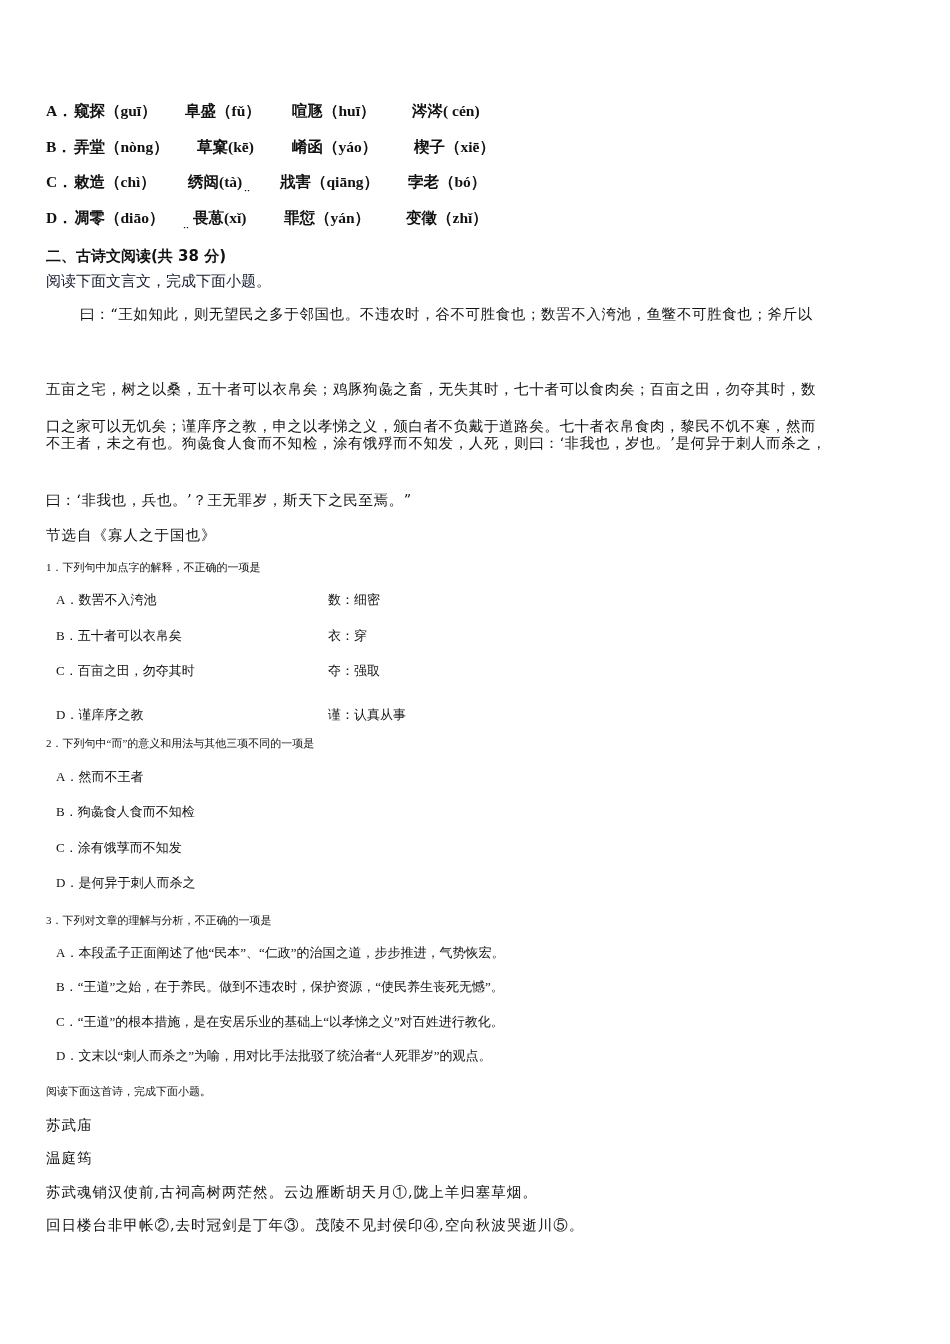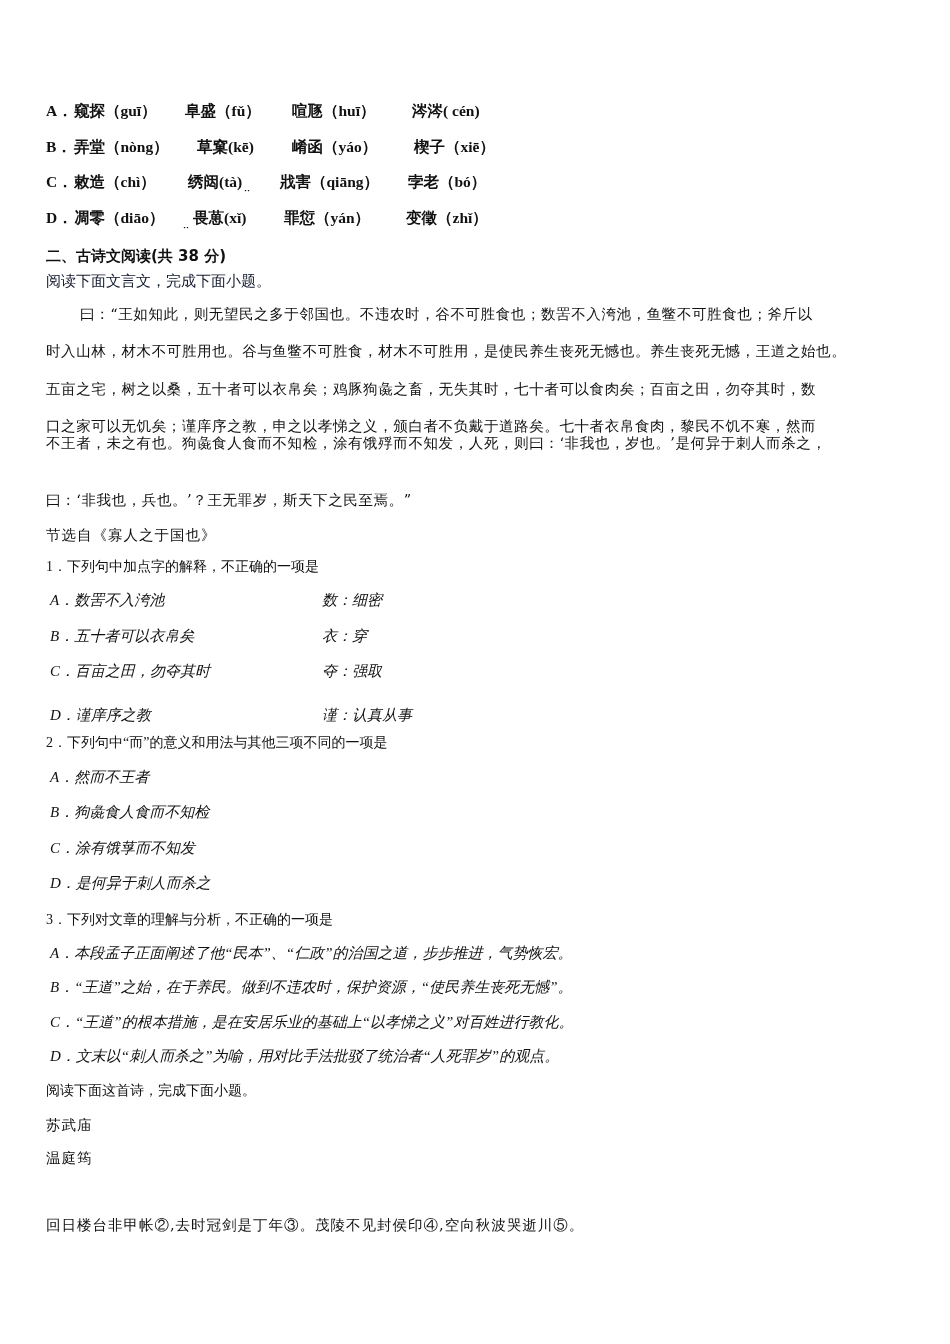--- a/index.html
+++ b/index.html
@@ -100,7 +100,6 @@
   <div class="line" style="top:271px; font-family:'DejaVu Sans','Liberation Sans',sans-serif; font-size:15px; color:#0f172a;">阅读下面文言文，完成下面小题。</div>
 
   <div class="line passage" style="top:304px; left:80px;">曰：“王如知此，则无望民之多于邻国也。不违农时，谷不可胜食也；数罟不入洿池，鱼鳖不可胜食也；斧斤以</div>
-  <div class="line passage" style="top:341px;">时入山林，材木不可胜用也。谷与鱼鳖不可胜食，材木不可胜用，是使民养生丧死无憾也。养生丧死无憾，王道之始也。</div>
   <div class="line passage" style="top:379px;">五亩之宅，树之以桑，五十者可以衣帛矣；鸡豚狗彘之畜，无失其时，七十者可以食肉矣；百亩之田，勿夺其时，数</div>
   <div class="line passage" style="top:416px;">口之家可以无饥矣；谨庠序之教，申之以孝悌之义，颁白者不负戴于道路矣。七十者衣帛食肉，黎民不饥不寒，然而</div>
   <div class="line passage" style="top:433px;">不王者，未之有也。狗彘食人食而不知检，涂有饿殍而不知发，人死，则曰：‘非我也，岁也。’是何异于刺人而杀之，</div>

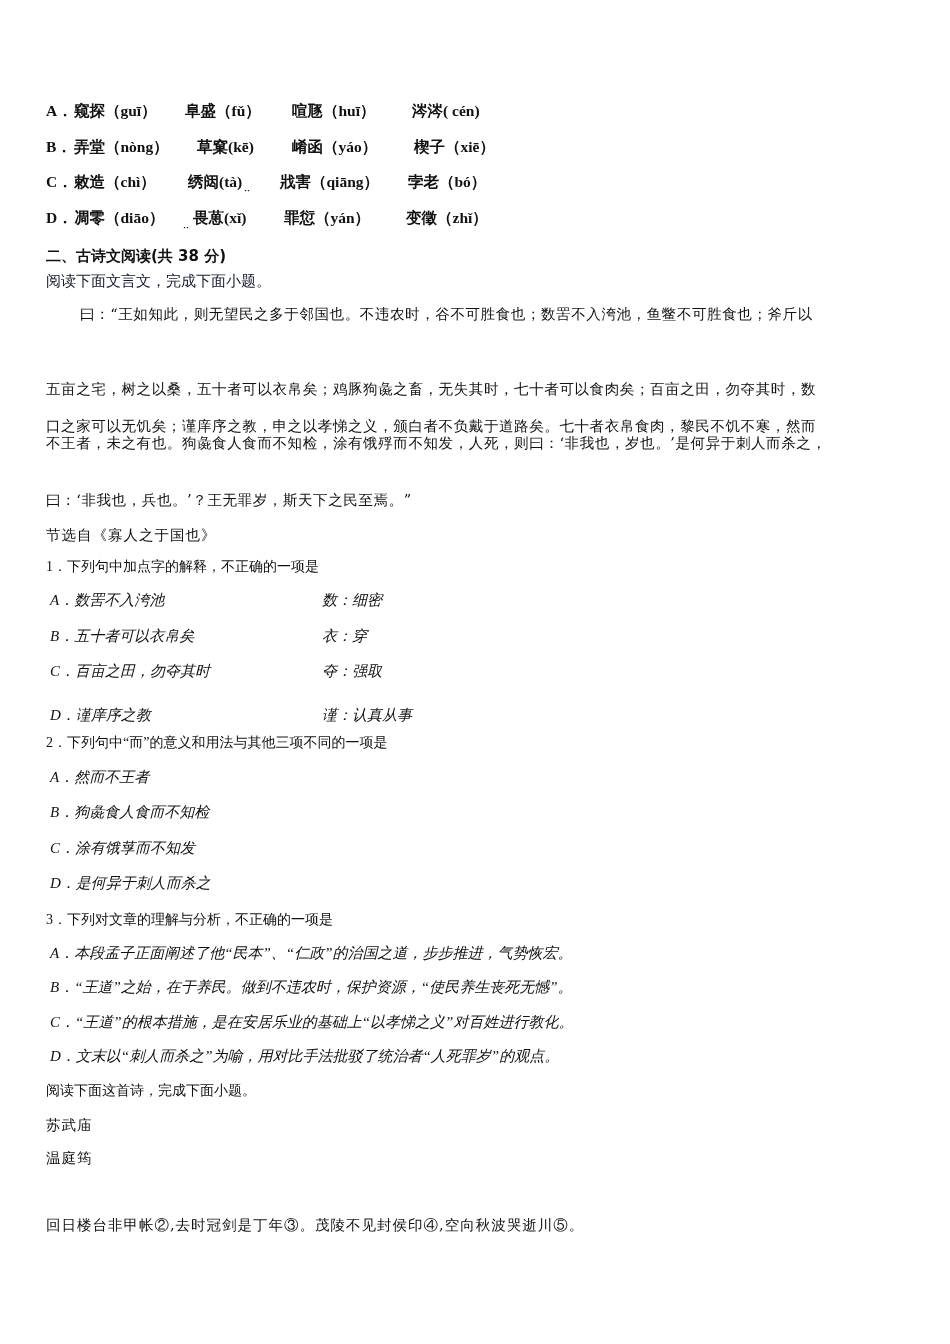--- a/index.html
+++ b/index.html
@@ -25,7 +25,7 @@
       position: absolute;
       left: 46px;
       white-space: nowrap;
-      font-size: 14px;
+      font-size: 11px;
       line-height: 20px;
     }
     .bold { font-weight: bold; }

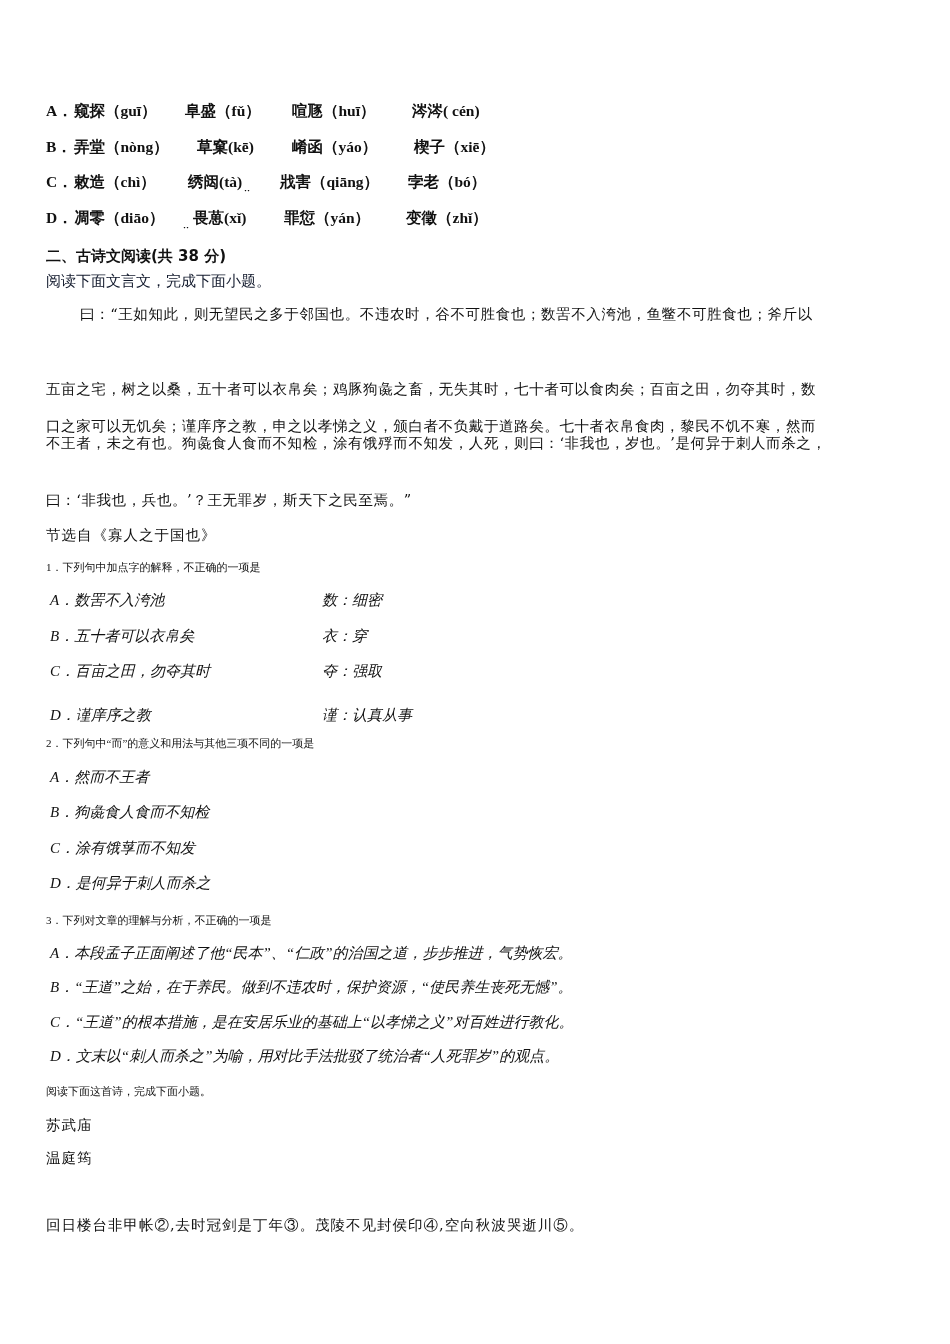--- a/index.html
+++ b/index.html
@@ -52,7 +52,7 @@
       font-size: 14.5px;
       letter-spacing: 1px;
     }
-    .q-row { position: absolute; left: 50px; font-size: 15px; white-space: nowrap; font-style: italic; }
+    .q-row { position: absolute; left: 56px; font-size: 13px; white-space: nowrap; }
     .q-row .meaning { position: absolute; left: 272px; top: 0; white-space: nowrap; }
     .dots {
       position: absolute;

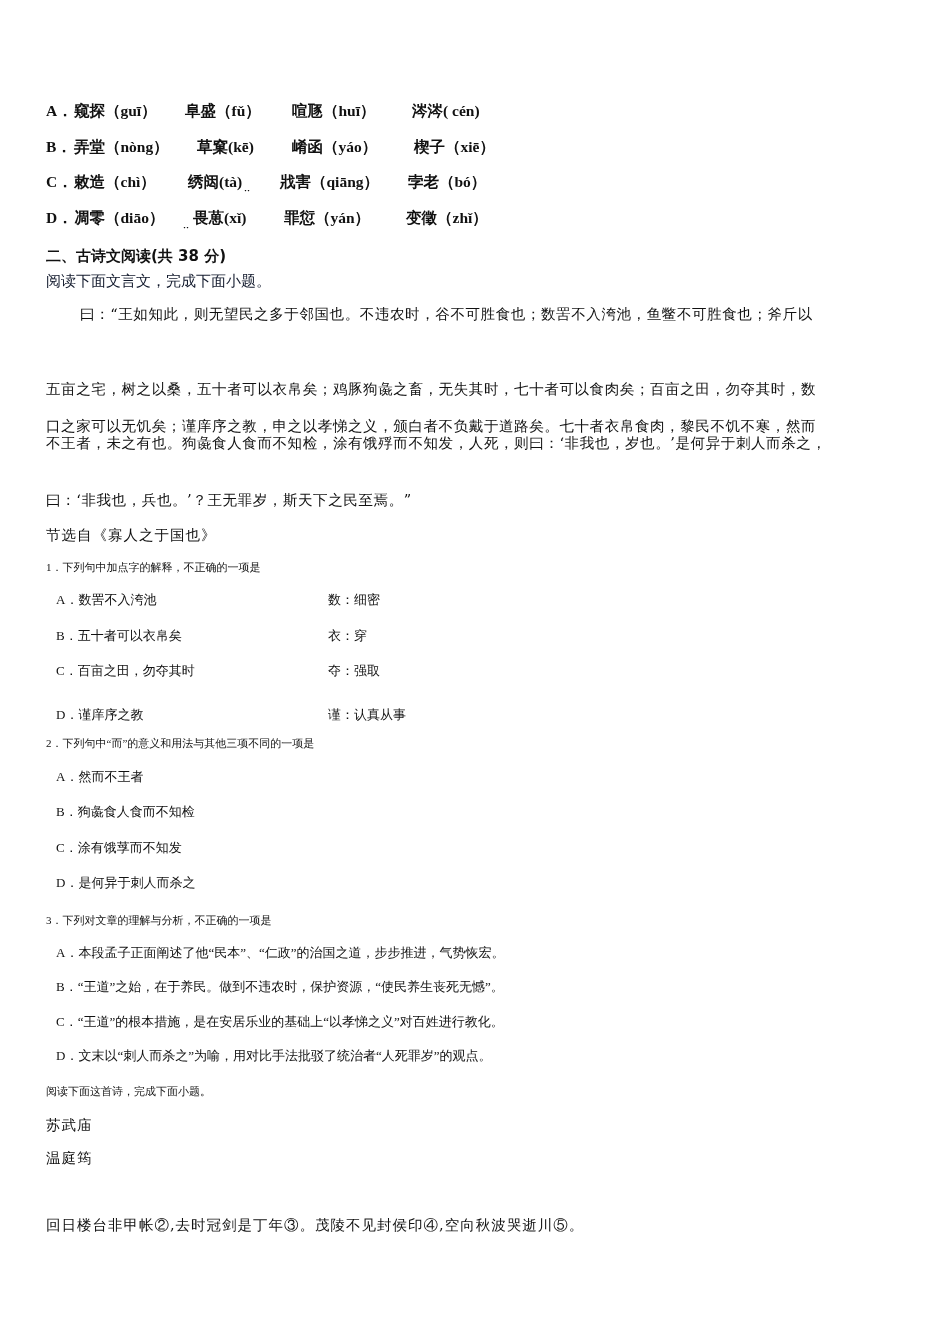--- a/index.html
+++ b/index.html
@@ -156,6 +156,7 @@
   <div class="line" style="top:1081px;">阅读下面这首诗，完成下面小题。</div>
   <div class="line kai" style="top:1115px;">苏武庙</div>
   <div class="line kai" style="top:1148px;">温庭筠</div>
+  <div class="line kai" style="top:1182px;">苏武魂销汉使前,古祠高树两茫然。云边雁断胡天月①,陇上羊归塞草烟。</div>
   <div class="line kai" style="top:1215px;">回日楼台非甲帐②,去时冠剑是丁年③。茂陵不见封侯印④,空向秋波哭逝川⑤。</div>
 
 </div>

